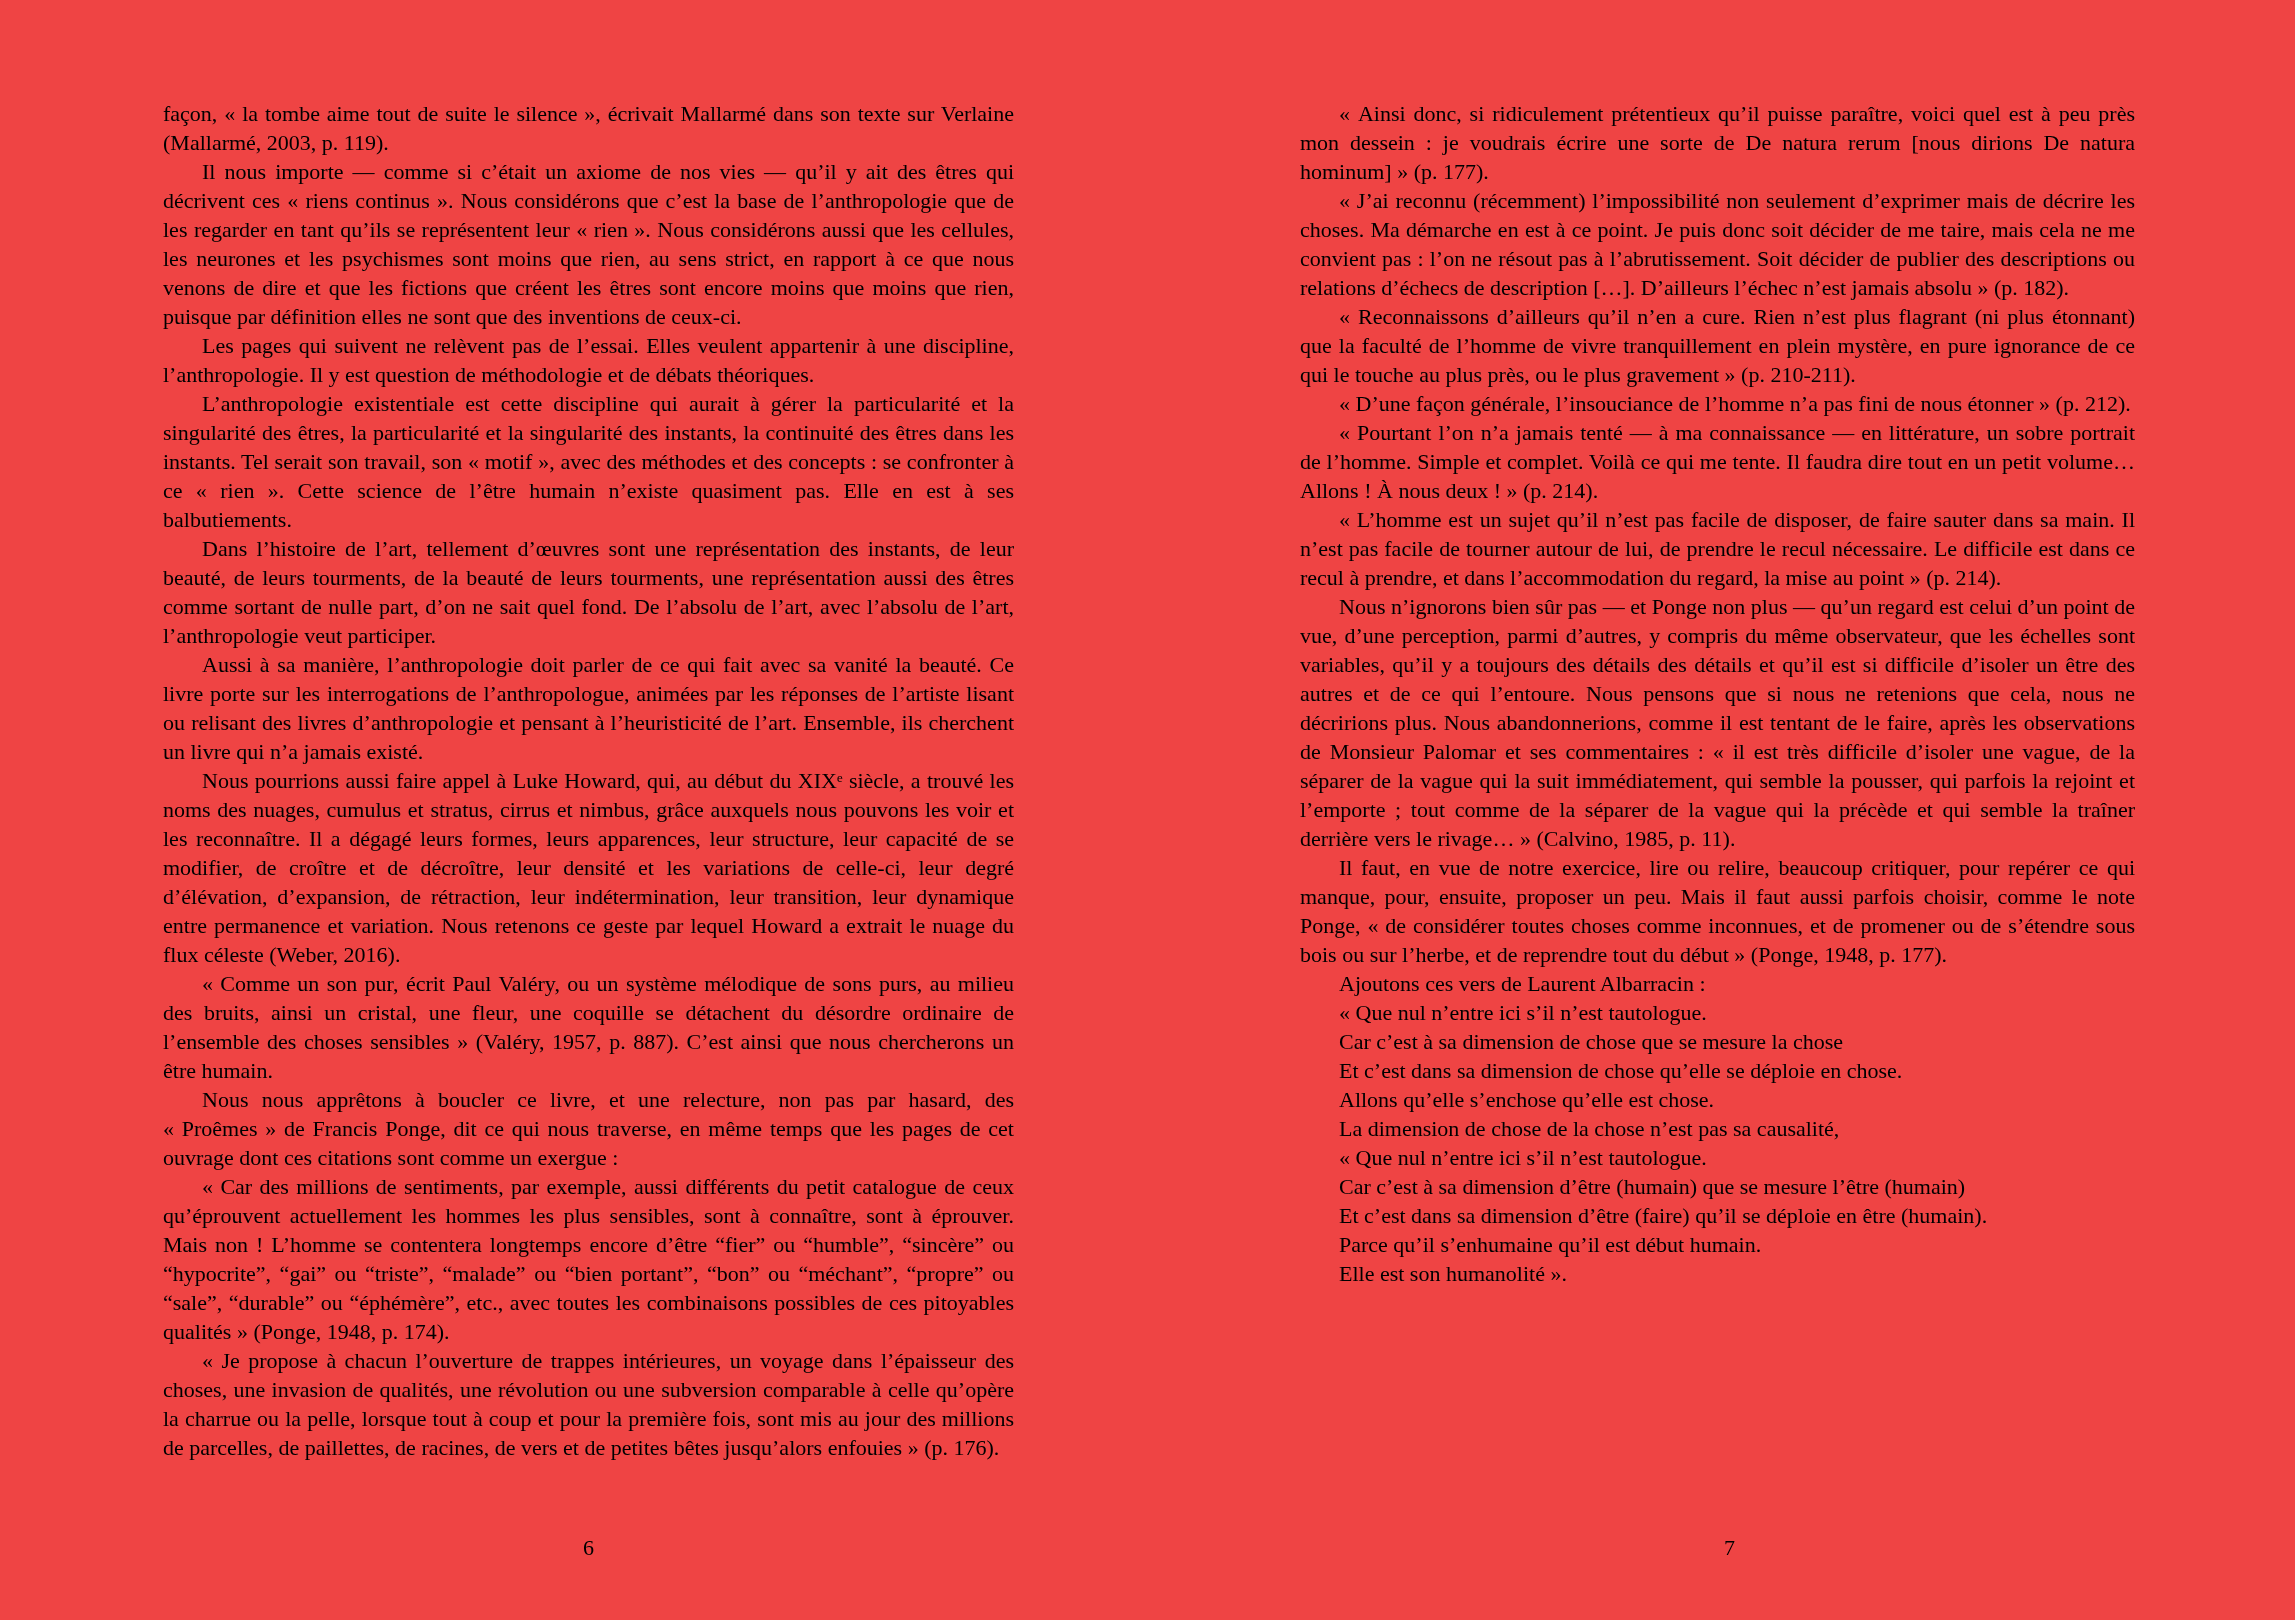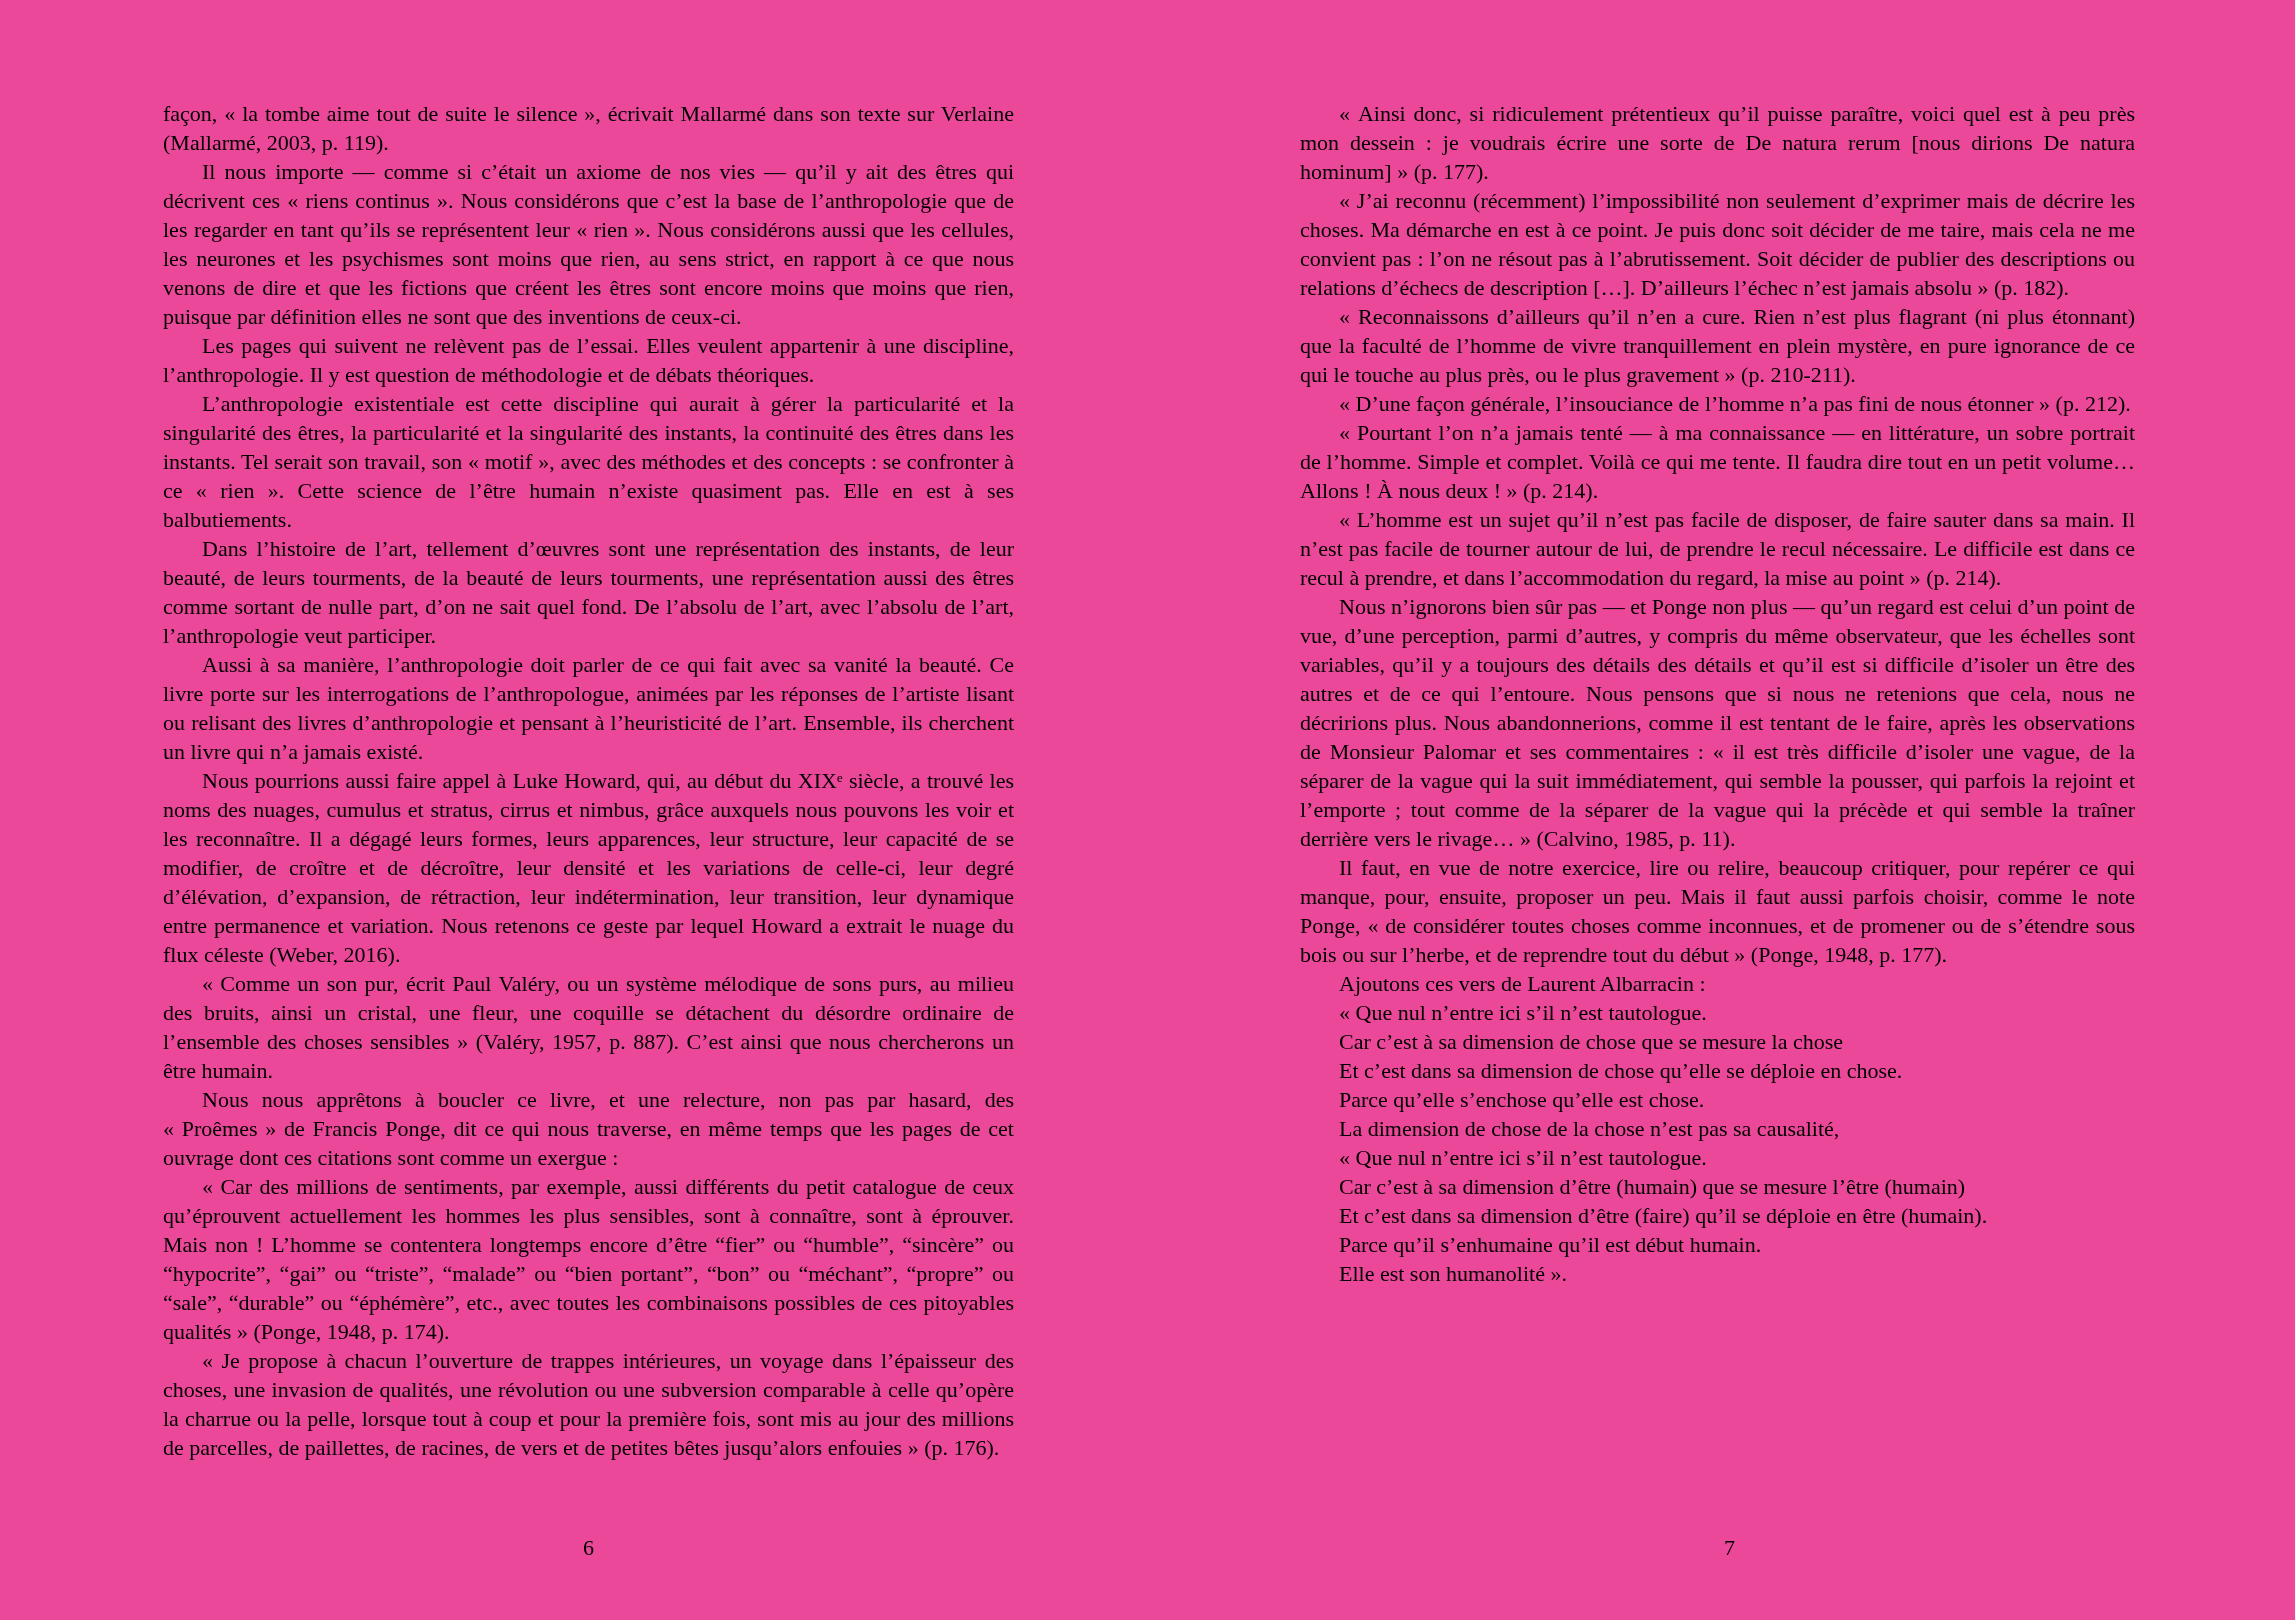--- a/index.html
+++ b/index.html
@@ -19,7 +19,7 @@
     top: 0;
     width: 1148px;
     height: 1620px;
-    background: #ec4899;
+    background: #ef4444;
   }
   #left-page  { left: 0; }
   #right-page { left: 1148px; }

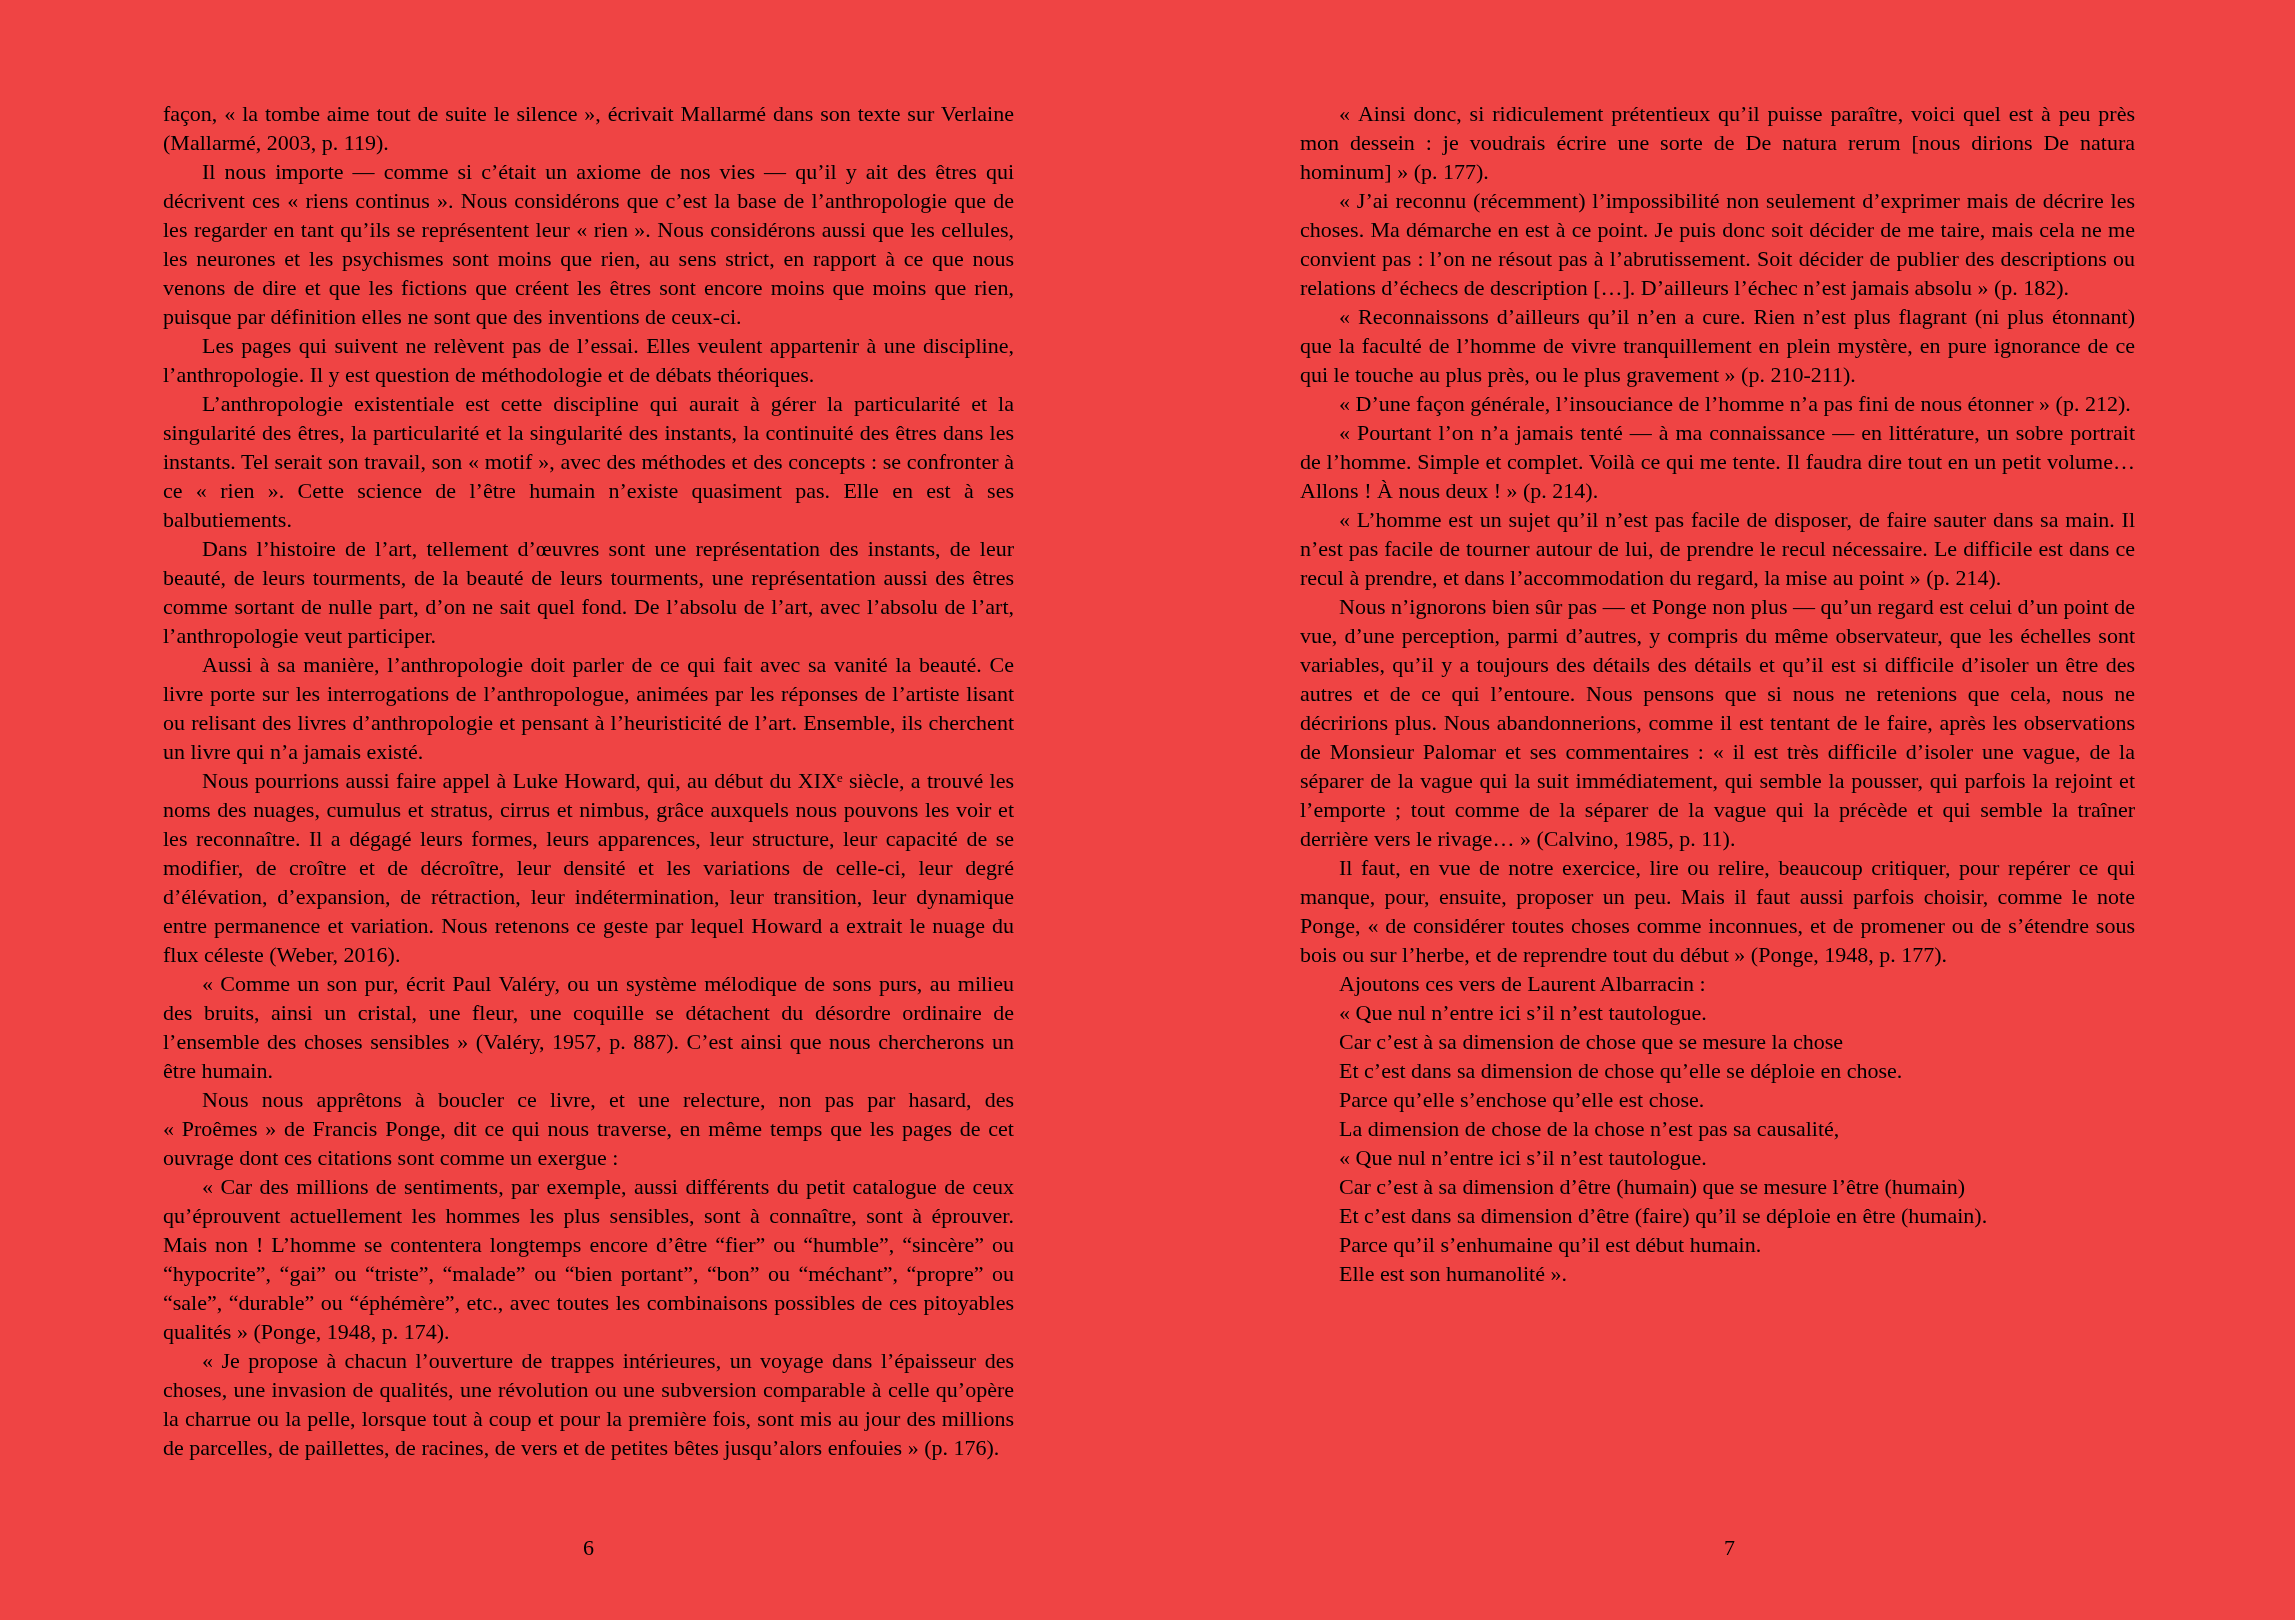--- a/index.html
+++ b/index.html
@@ -91,7 +91,7 @@
       <p class="para indent">«&nbsp;Que nul n’entre ici s’il n’est tautologue.</p>
       <p class="para indent">Car c’est à sa dimension de chose que se mesure la chose</p>
       <p class="para indent">Et c’est dans sa dimension de chose qu’elle se déploie en chose.</p>
-      <p class="para indent">Parce qu’elle s’enchose qu’elle est chose.</p>
+      <p class="para indent">Allons qu’elle s’enchose qu’elle est chose.</p>
       <p class="para indent">La dimension de chose de la chose n’est pas sa causalité,</p>
       <p class="para indent">«&nbsp;Que nul n’entre ici s’il n’est tautologue.</p>
       <p class="para indent">Car c’est à sa dimension d’être (humain) que se mesure l’être (humain)</p>

